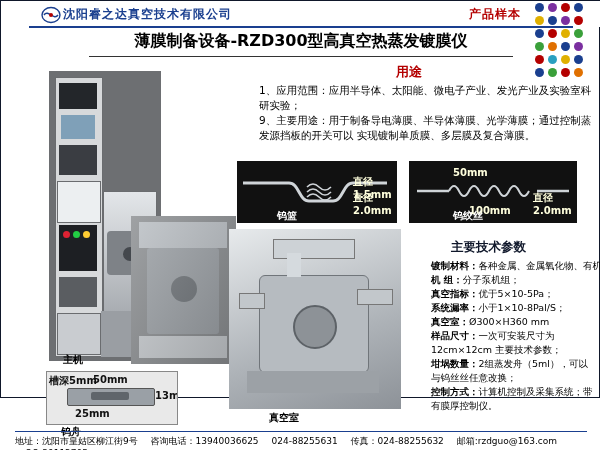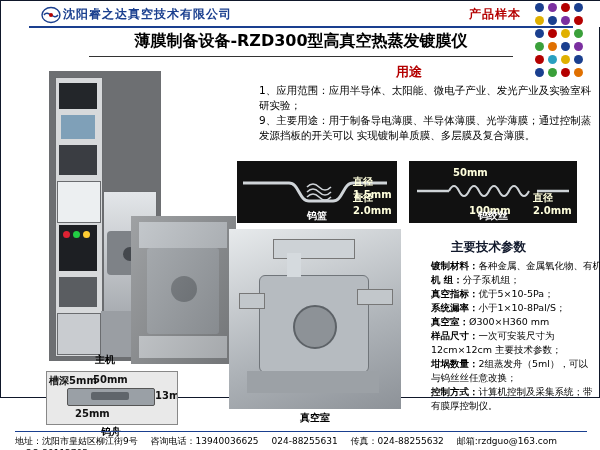--- a/index.html
+++ b/index.html
@@ -33,7 +33,7 @@
 
   
   .ph{position:absolute;background:#2b2b2b;overflow:hidden;}
-  .cap{position:absolute;text-align:center;font-size:10px;font-weight:bold;color:#000;}
+  .cap{position:absolute;text-align:left;font-size:10px;font-weight:bold;color:#000;}
 
   
   #photo-main{left:48px;top:70px;width:112px;height:290px;background:#6d6f72;}

